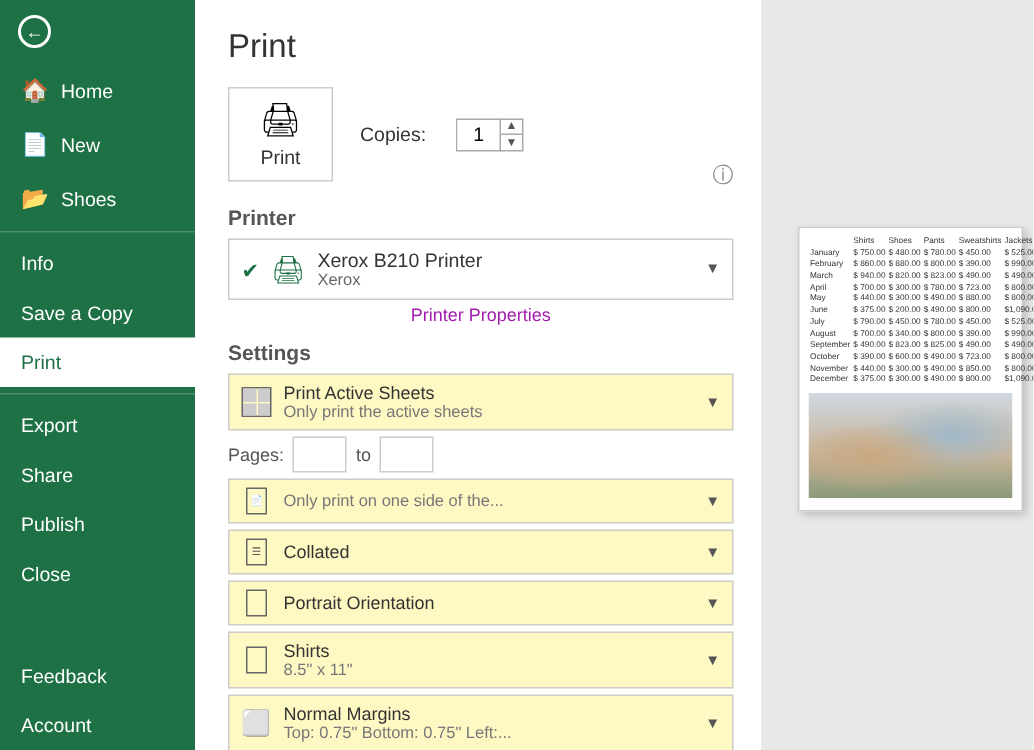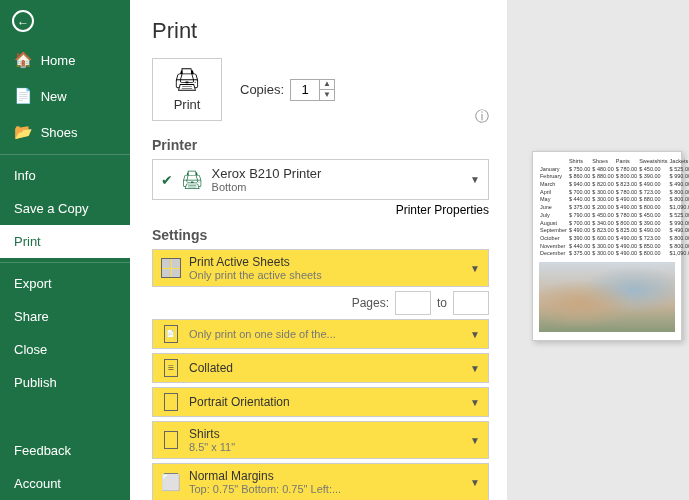--- a/index.html
+++ b/index.html
@@ -86,7 +86,7 @@
     .copies-row {
       display: flex;
       align-items: center;
-      gap: 6px;
+      gap: 20px;
       font-size: 13px;
       color: #333;
     }

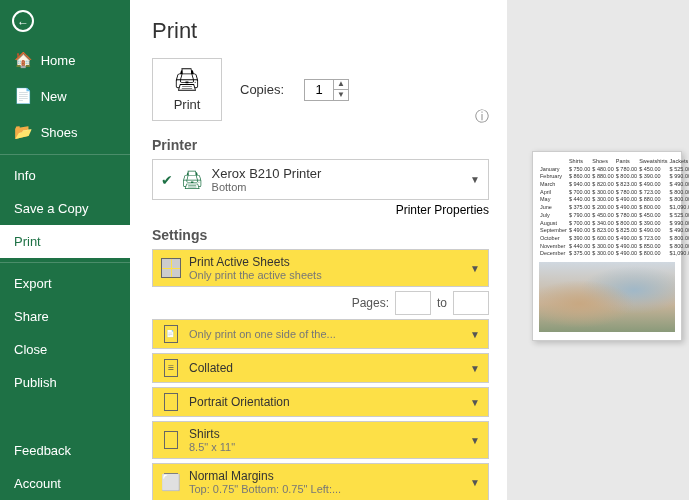--- a/index.html
+++ b/index.html
@@ -378,7 +378,7 @@
       <span class="printer-icon-sm">🖨</span>
       <div class="printer-info">
         <div class="printer-name">Xerox B210 Printer</div>
-        <div class="printer-status">Bottom</div>
+        <div class="printer-status">Xerox</div>
       </div>
       <span class="dropdown-arrow">▼</span>
     </div>

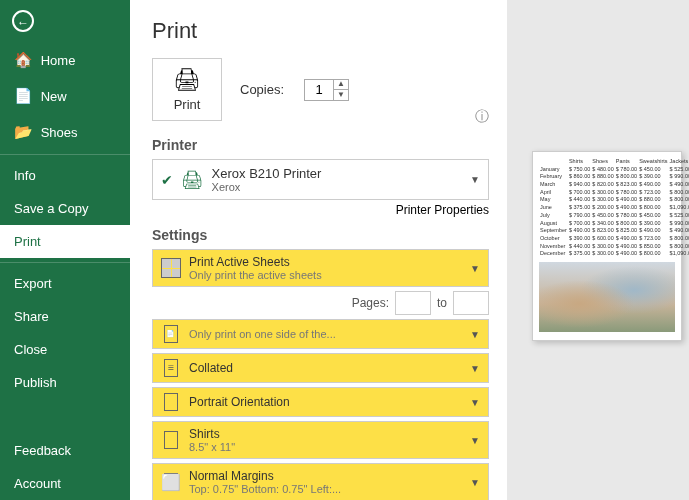--- a/index.html
+++ b/index.html
@@ -148,7 +148,7 @@
     .printer-name { font-size: 13px; color: #333; }
     .printer-status { font-size: 11px; color: #666; }
     .dropdown-arrow { font-size: 10px; color: #555; }
-    .printer-props { color: #000000; font-size: 12px; cursor: pointer; text-decoration: none; margin-top: 3px; display: block; text-align: right; }
+    .printer-props { color: #a21caf; font-size: 12px; cursor: pointer; text-decoration: none; margin-top: 3px; display: block; text-align: center; }
 
     
     .settings-section { margin-bottom: 4px; }

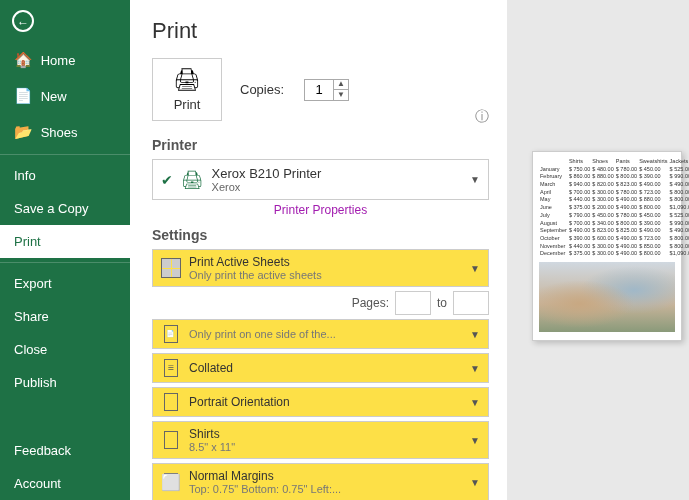--- a/index.html
+++ b/index.html
@@ -158,7 +158,7 @@
       border: 1px solid #ccc;
       padding: 5px 8px;
       cursor: pointer;
-      background: #fde047;
+      background: #fef9c3;
       gap: 8px;
       margin-bottom: 4px;
       position: relative;

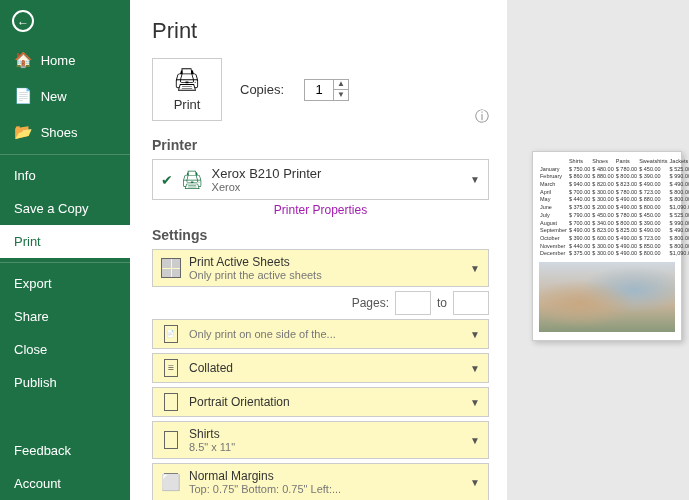--- a/index.html
+++ b/index.html
@@ -176,7 +176,6 @@
       margin-bottom: 4px;
       font-size: 12px;
       color: #555;
-      justify-content: flex-end;
     }
     .pages-input {
       width: 36px;

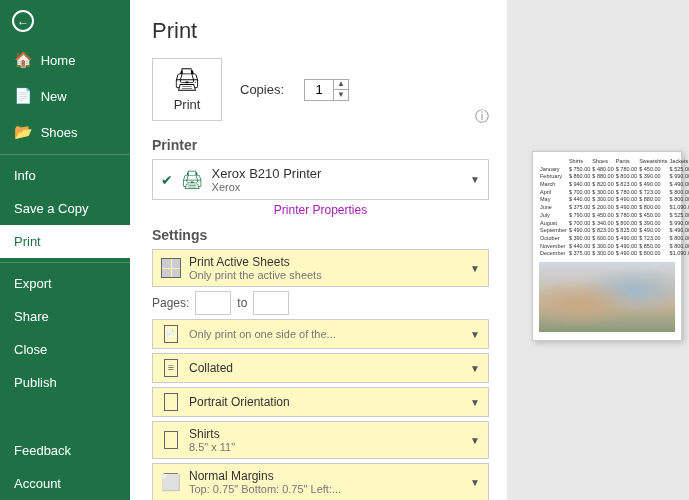--- a/index.html
+++ b/index.html
@@ -332,10 +332,10 @@
     <span>Share</span>
   </div>
   <div class="sidebar-nav-item">
+    <span>Publish</span>
+  </div>
+  <div class="sidebar-nav-item">
     <span>Close</span>
-  </div>
-  <div class="sidebar-nav-item">
-    <span>Publish</span>
   </div>
 
   <div class="sidebar-bottom">

